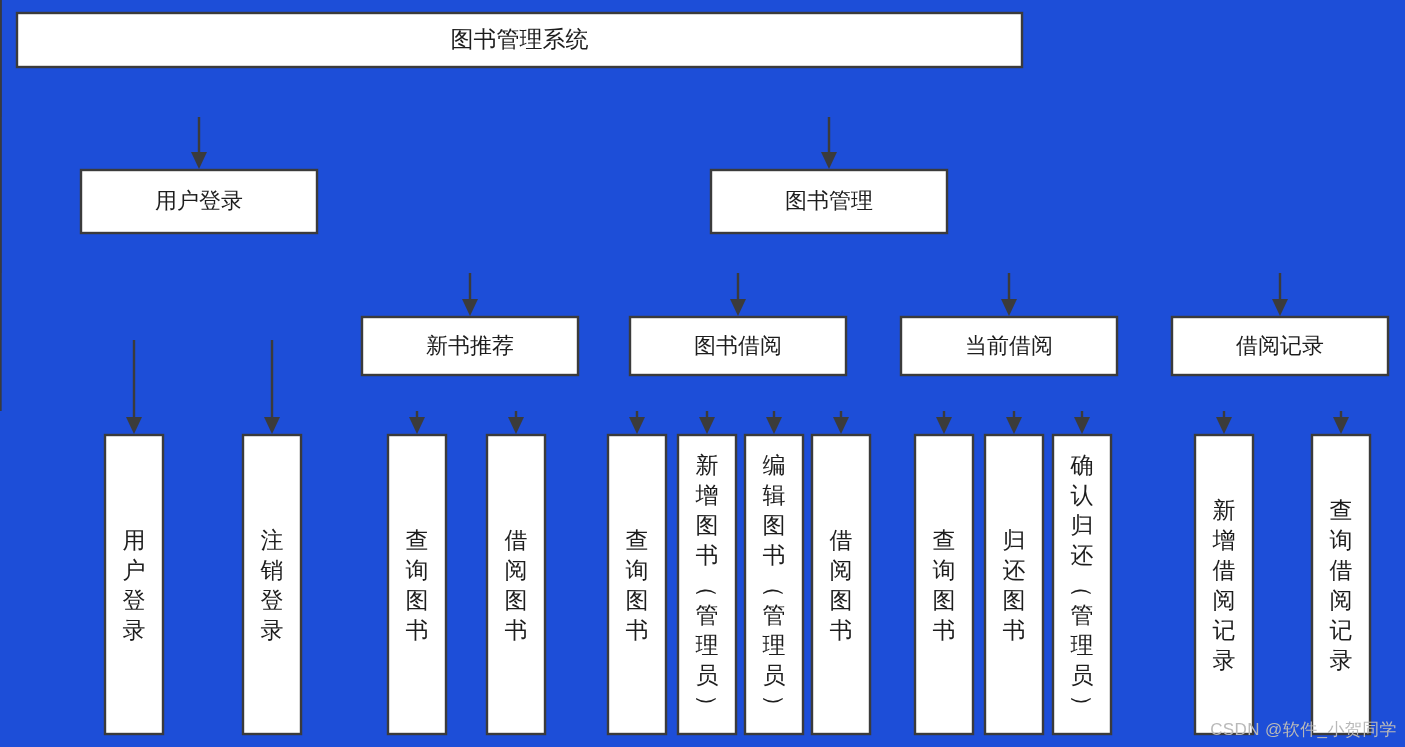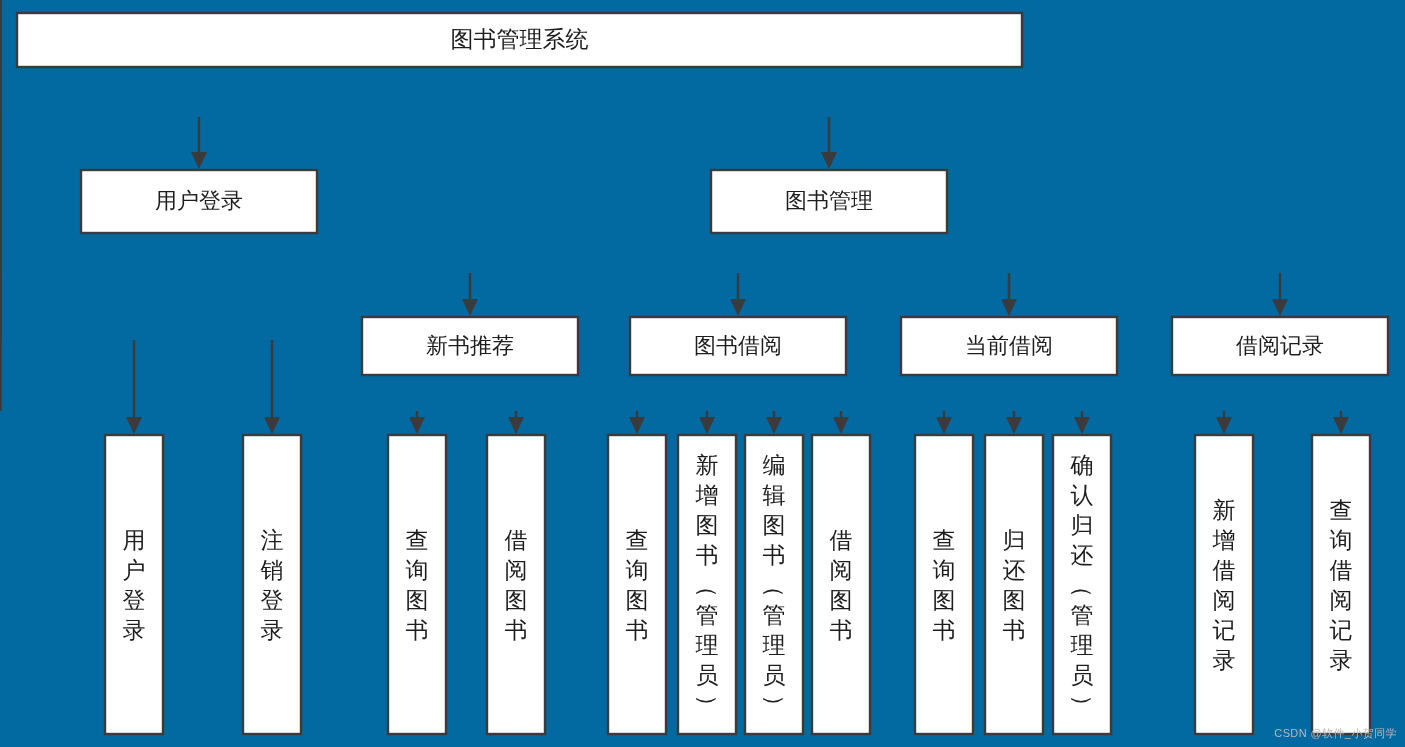--- a/index.html
+++ b/index.html
@@ -17,7 +17,7 @@
     position: relative;
     width: 1405px;
     height: 747px;
-    background: #0369a1;
+    background: #1d4ed8;
   }
   svg#flow {
     position: absolute;

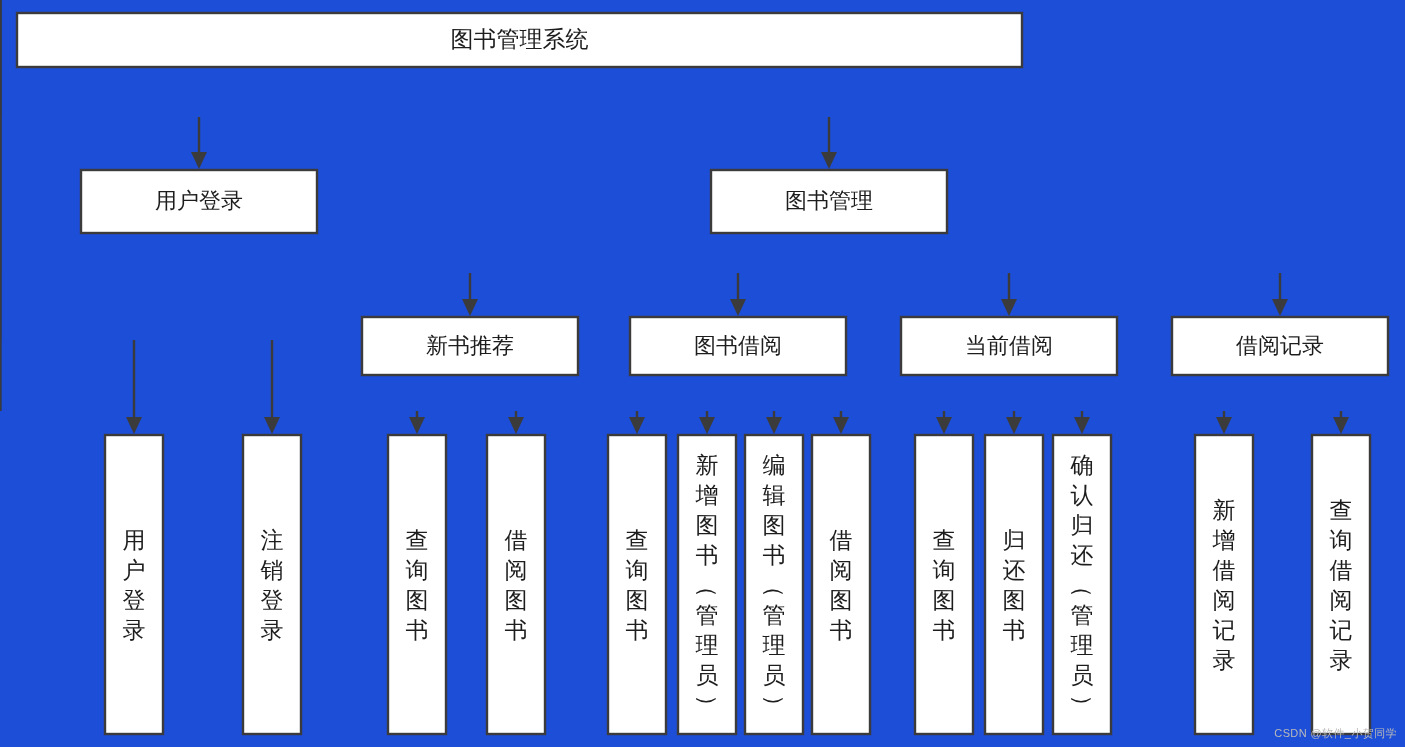--- a/index.html
+++ b/index.html
@@ -63,7 +63,7 @@
     right: 8px;
     bottom: 6px;
     color: #b9b9b9;
-    font-size: 11px;
+    font-size: 17px;
     font-family: "Liberation Sans", "DejaVu Sans", sans-serif;
     letter-spacing: 0.4px;
     white-space: nowrap;

